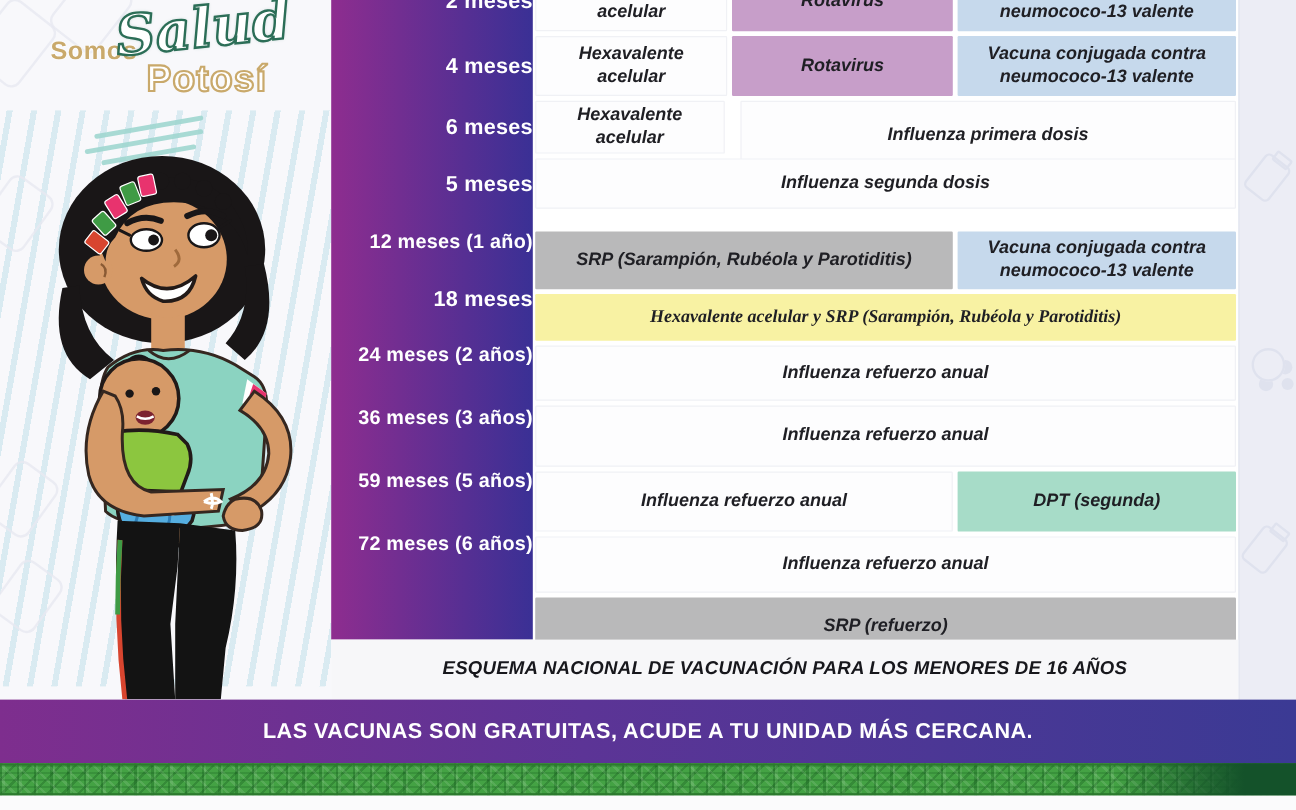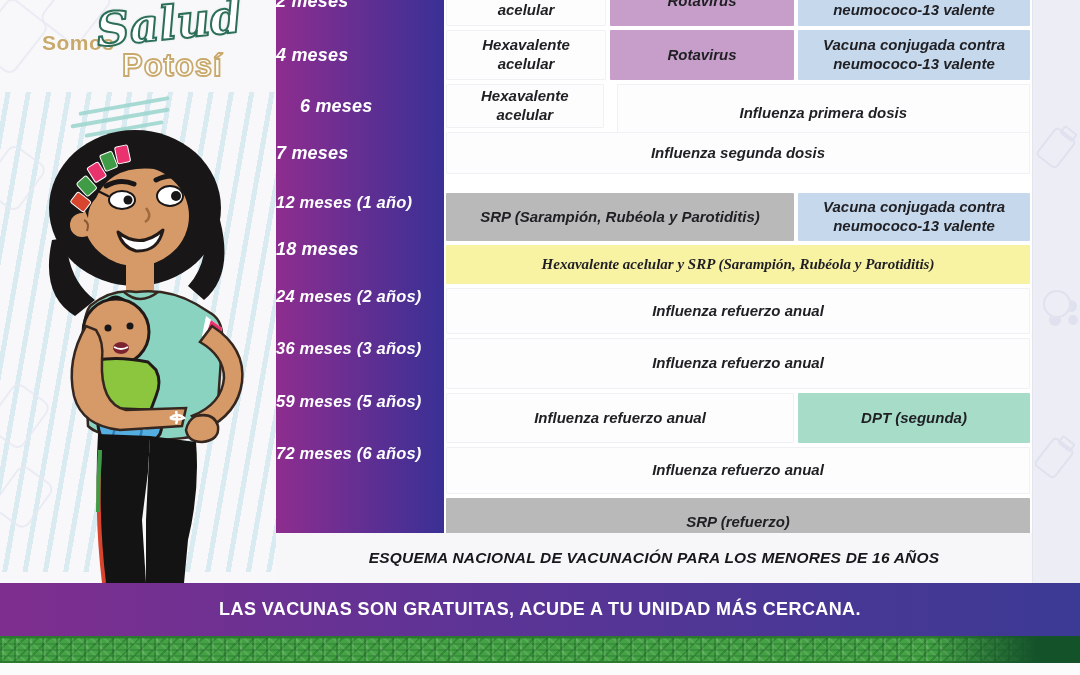--- a/index.html
+++ b/index.html
@@ -32,8 +32,8 @@
   
   .table{position:absolute;left:276px;top:0;width:756px;height:583px;}
   .age-col{position:absolute;left:0;top:0;width:168px;height:533px;overflow:hidden;}
-  .age-row{display:flex;align-items:center;justify-content:flex-start;color:#fff;font-weight:700;
-    font-size:18px;letter-spacing:.2px;overflow:hidden;font-style:italic;}
+  .age-row{display:flex;align-items:center;justify-content:flex-end;color:#fff;font-weight:700;
+    font-size:18px;letter-spacing:.2px;overflow:hidden;}
   .age-row .sm{font-size:16.5px;}
   .vax-grid{position:absolute;left:168px;top:0;width:588px;}
   .t-row{display:flex;align-items:flex-start;}

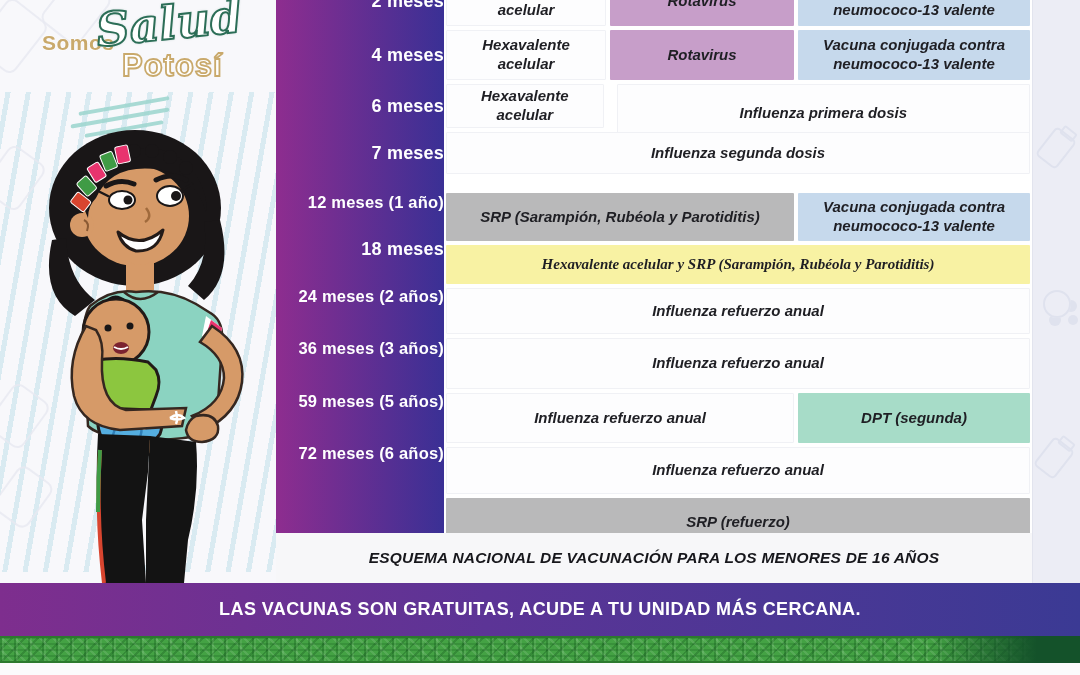--- a/index.html
+++ b/index.html
@@ -177,7 +177,7 @@
           <span>6 meses</span>
         </div>
         <div class="age-row" style="height: 46px;">
-          <span>7 meses</span>
+          <span>5 meses</span>
         </div>
         <div class="age-row" style="height: 52px;">
           <span class="sm">12 meses (1 año)</span>

